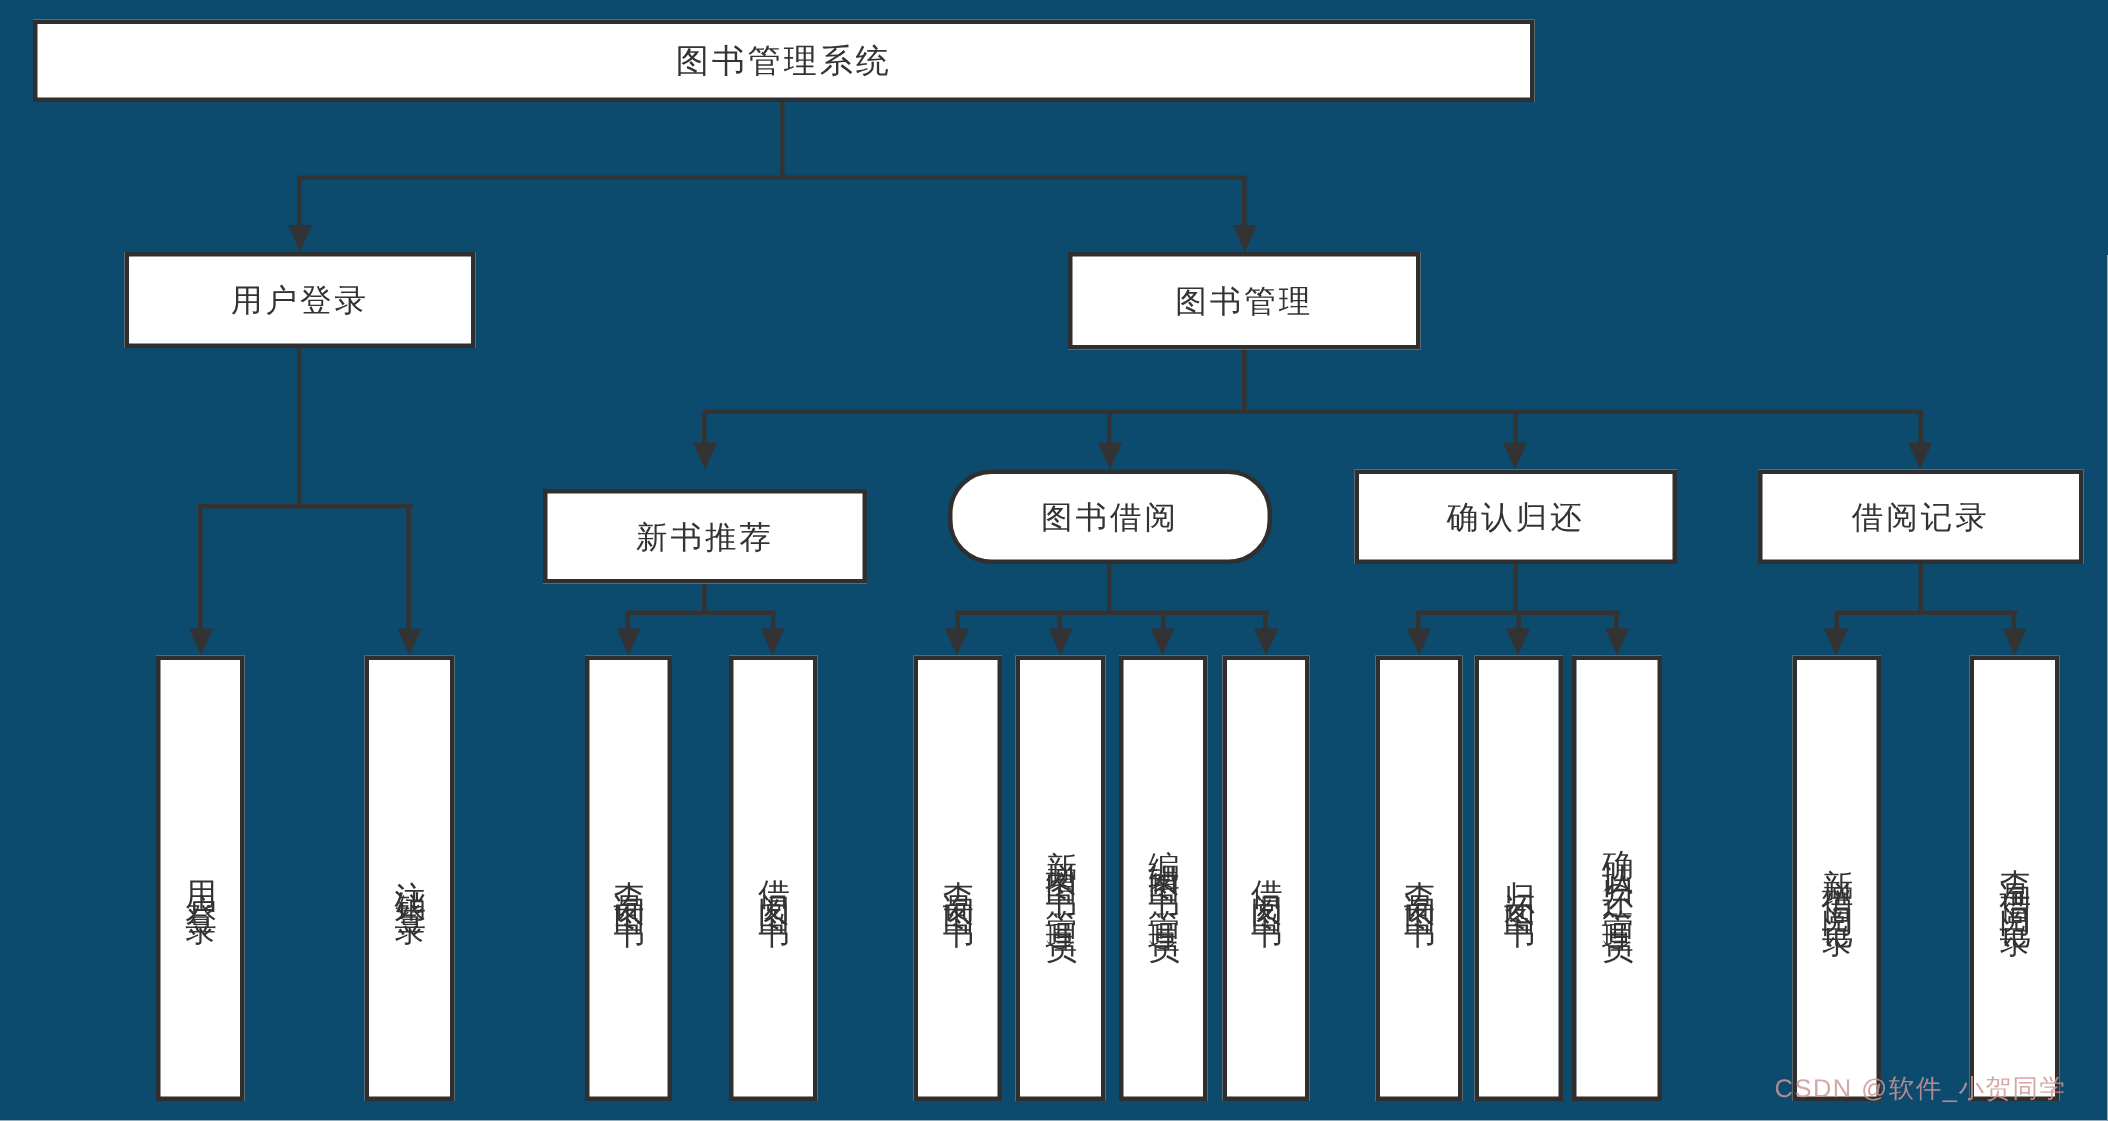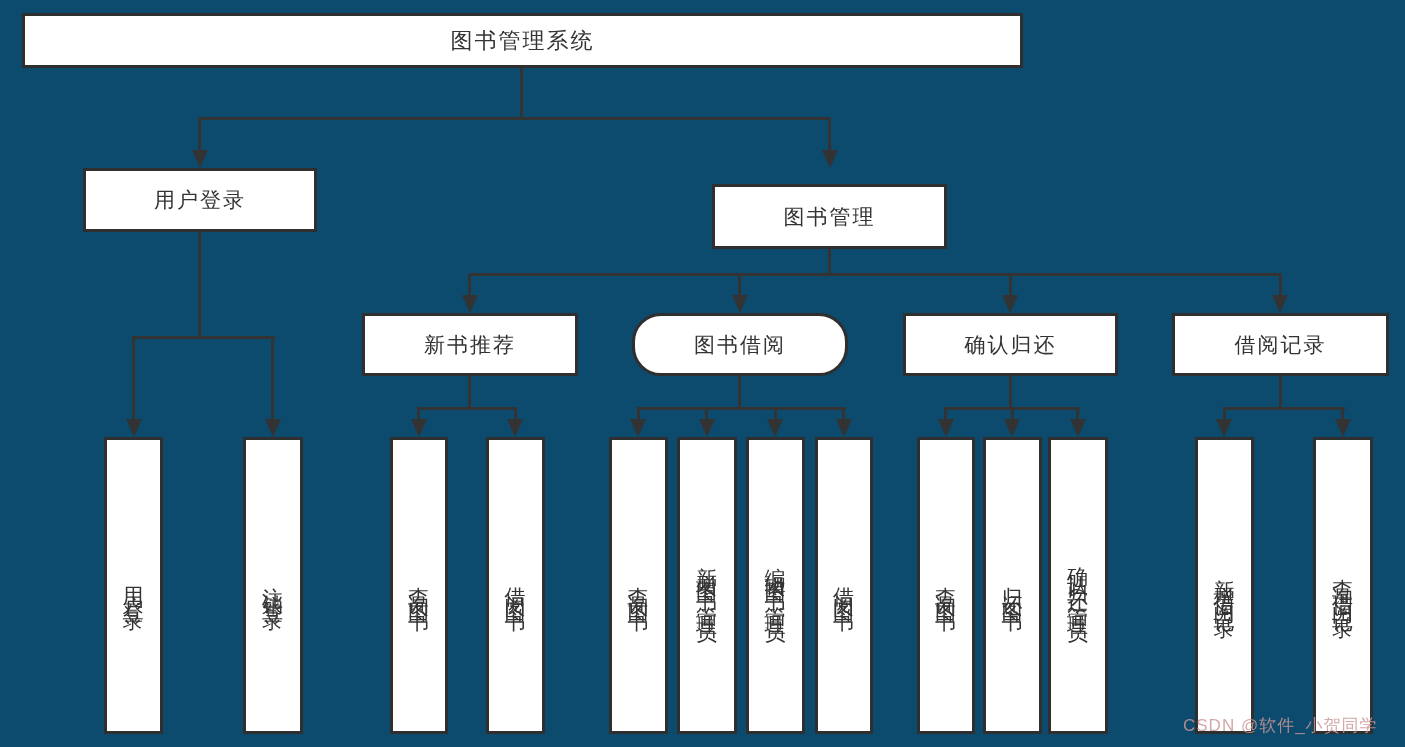--- a/index.html
+++ b/index.html
@@ -83,7 +83,7 @@
   <div class="ar" style="left:822px; top:150px;"></div>
 
   <div class="node" style="left:83px; top:168px; width:234px; height:64px;">用户登录</div>
-  <div class="node" style="left:712px; top:184px; width:235px; height:65px;">图书管理</div>
+  <div class="node" style="left:712px; top:168px; width:235px; height:65px;">图书管理</div>
 
   <div class="v" style="left:198px; top:231px; height:106px;"></div>
   <div class="h" style="left:132px; top:336px; width:143px;"></div>

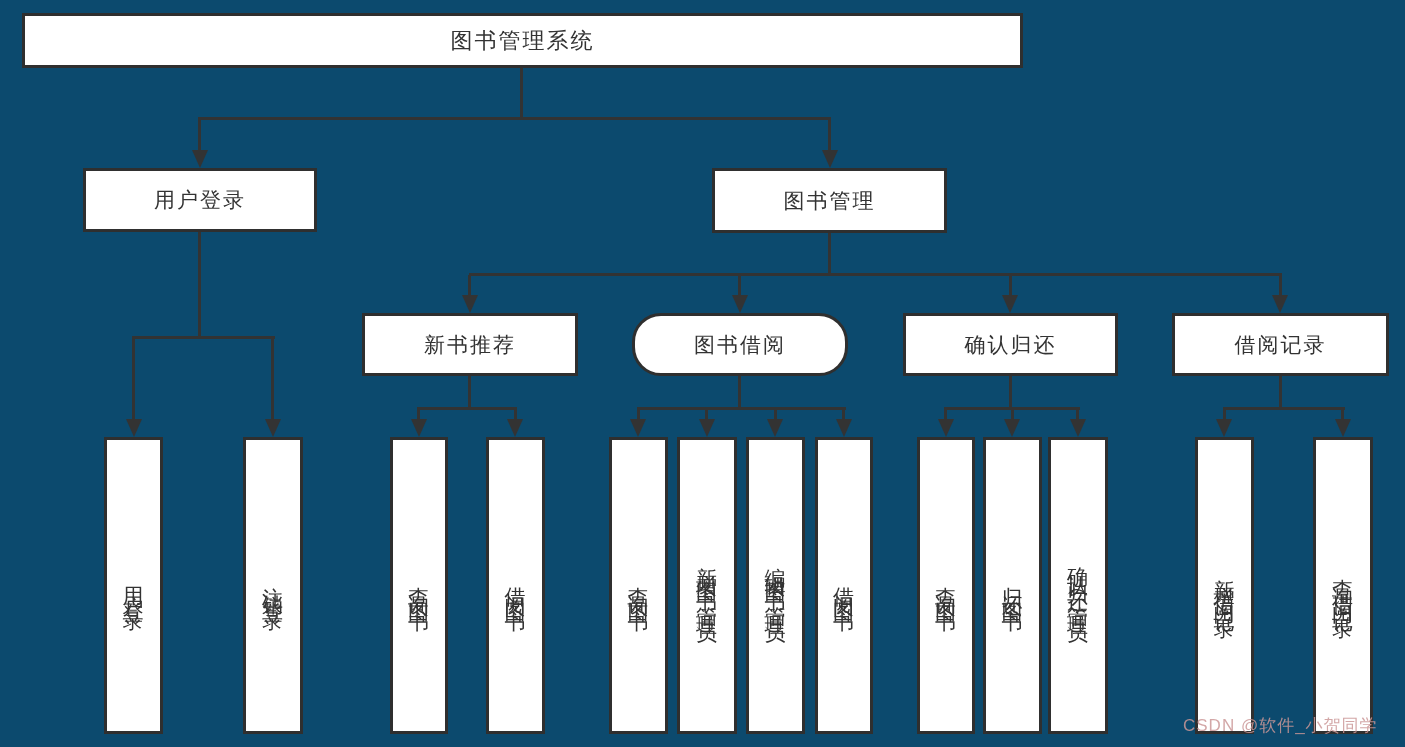--- a/index.html
+++ b/index.html
@@ -103,7 +103,7 @@
   <div class="v" style="left:1279px; top:275px; height:22px;"></div>
   <div class="ar" style="left:1272px; top:295px;"></div>
 
-  <div class="node" style="left:362px; top:313px; width:216px; height:63px;">新书推荐</div>
+  <div class="node" style="left:362px; top:326px; width:216px; height:63px;">新书推荐</div>
   <div class="node" style="left:632px; top:313px; width:216px; height:63px;border-radius:29px;">图书借阅</div>
   <div class="node" style="left:903px; top:313px; width:215px; height:63px;">确认归还</div>
   <div class="node" style="left:1172px; top:313px; width:217px; height:63px;">借阅记录</div>

